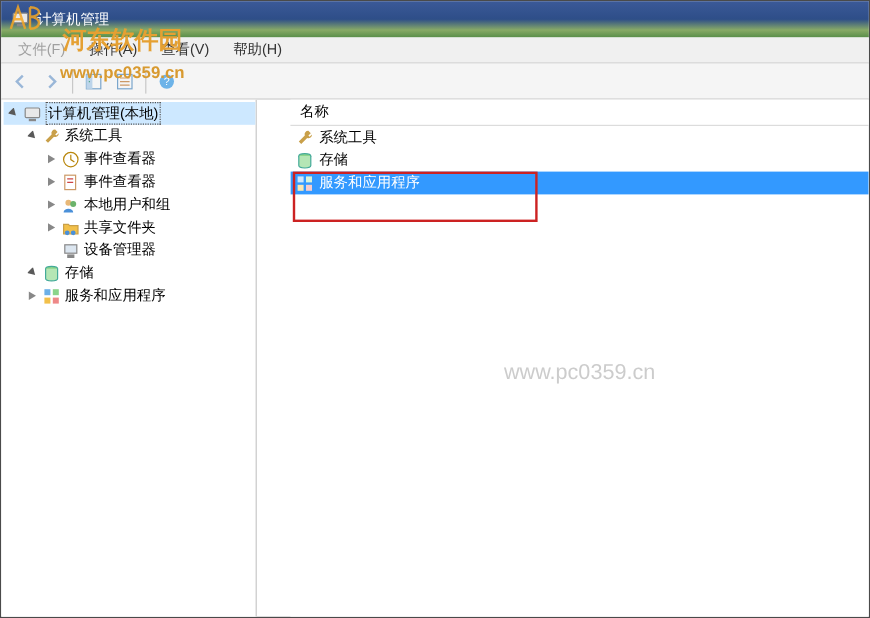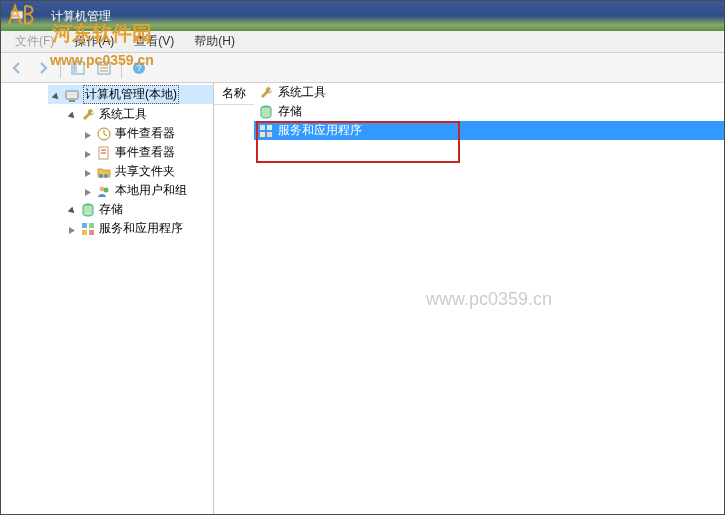--- a/index.html
+++ b/index.html
@@ -25,7 +25,6 @@
     padding: 0 8px;
     color: #fff;
     position: relative;
-    gap: 20px;
   }
   .title-icon {
     width: 16px; height: 16px;

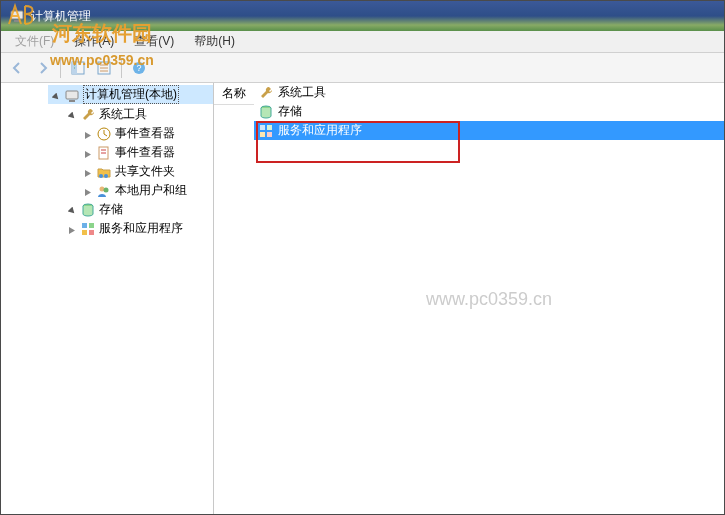--- a/index.html
+++ b/index.html
@@ -119,12 +119,11 @@
   .tree > ul { padding-left: 2px; }
   .tree-row {
     display: flex;
-    align-items: flex-end;
+    align-items: center;
     height: 19px;
     padding-left: 2px;
     white-space: nowrap;
     cursor: default;
-    margin-left: 45px;
   }
   .tree-row.root { background: #cde8ff; }
   .tree-row.root .tree-label { border: 1px dotted #555; padding: 0 1px; }

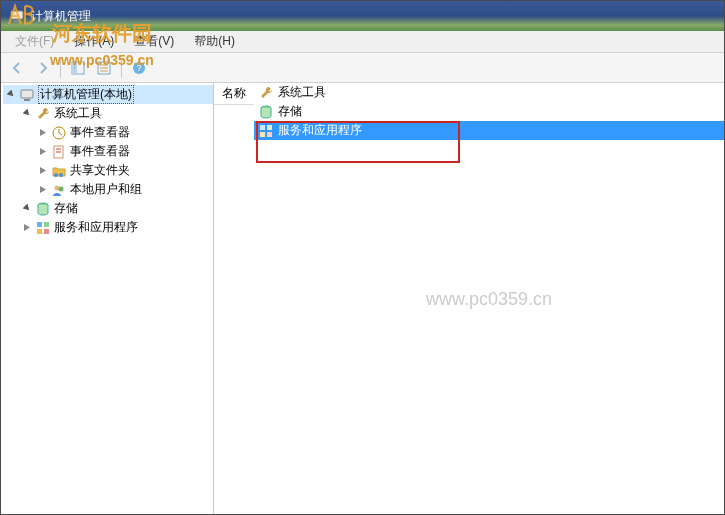--- a/index.html
+++ b/index.html
@@ -149,8 +149,9 @@
   .list-panel {
     flex: 1;
     display: flex;
-    flex-direction: row;
+    flex-direction: column;
     background: #fff;
+    margin-left: 28px;
   }
   .list-header {
     height: 22px;

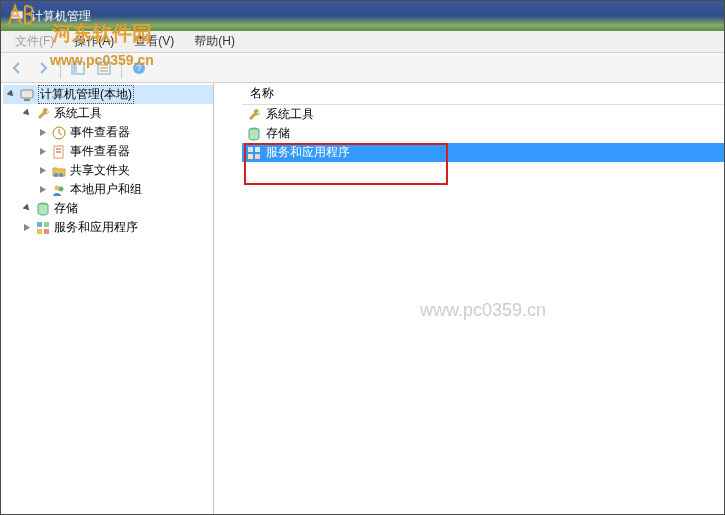--- a/index.html
+++ b/index.html
@@ -343,12 +343,12 @@
                         </span>
                     <span class="tree-node-icon">
                           <svg viewBox="0 0 16 16">
-                            <path d="M2 5h4l1 1h7v7H2z" fill="#f2c04a" stroke="#c9a04a"></path>
-                            <circle cx="5" cy="12" r="2" fill="#4a90d9"></circle>
-                            <circle cx="10" cy="12" r="2" fill="#4a90d9"></circle>
-                          </svg>
-                        </span>
-                    <span class="tree-label">共享文件夹</span>
+                            <circle cx="6" cy="6" r="2.5" fill="#e8b878"></circle>
+                            <circle cx="10" cy="7" r="2.5" fill="#6bb36b"></circle>
+                            <path d="M2 14c0-2 2-3 4-3s4 1 4 3" fill="#4a90d9"></path>
+                          </svg>
+                        </span>
+                    <span class="tree-label">本地用户和组</span>
                   </div>
                     </li>
                   <li>
@@ -360,12 +360,12 @@
                         </span>
                     <span class="tree-node-icon">
                           <svg viewBox="0 0 16 16">
-                            <circle cx="6" cy="6" r="2.5" fill="#e8b878"></circle>
-                            <circle cx="10" cy="7" r="2.5" fill="#6bb36b"></circle>
-                            <path d="M2 14c0-2 2-3 4-3s4 1 4 3" fill="#4a90d9"></path>
-                          </svg>
-                        </span>
-                    <span class="tree-label">本地用户和组</span>
+                            <path d="M2 5h4l1 1h7v7H2z" fill="#f2c04a" stroke="#c9a04a"></path>
+                            <circle cx="5" cy="12" r="2" fill="#4a90d9"></circle>
+                            <circle cx="10" cy="12" r="2" fill="#4a90d9"></circle>
+                          </svg>
+                        </span>
+                    <span class="tree-label">共享文件夹</span>
                   </div>
                     </li>
                 </ul>

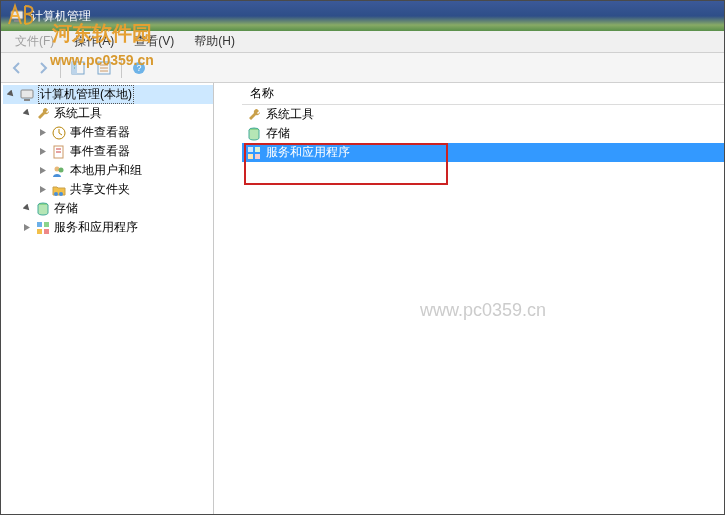--- a/index.html
+++ b/index.html
@@ -368,6 +368,18 @@
                     <span class="tree-label">共享文件夹</span>
                   </div>
                     </li>
+                  <li>
+                      <div class="tree-row">
+                    <span class="tree-expander none"></span>
+                    <span class="tree-node-icon">
+                          <svg viewBox="0 0 16 16">
+                            <rect x="3" y="3" width="10" height="7" fill="#dce6f0" stroke="#888"></rect>
+                            <rect x="5" y="11" width="6" height="3" fill="#888"></rect>
+                          </svg>
+                        </span>
+                    <span class="tree-label">设备管理器</span>
+                  </div>
+                    </li>
                 </ul>
               </li>
               <li>

